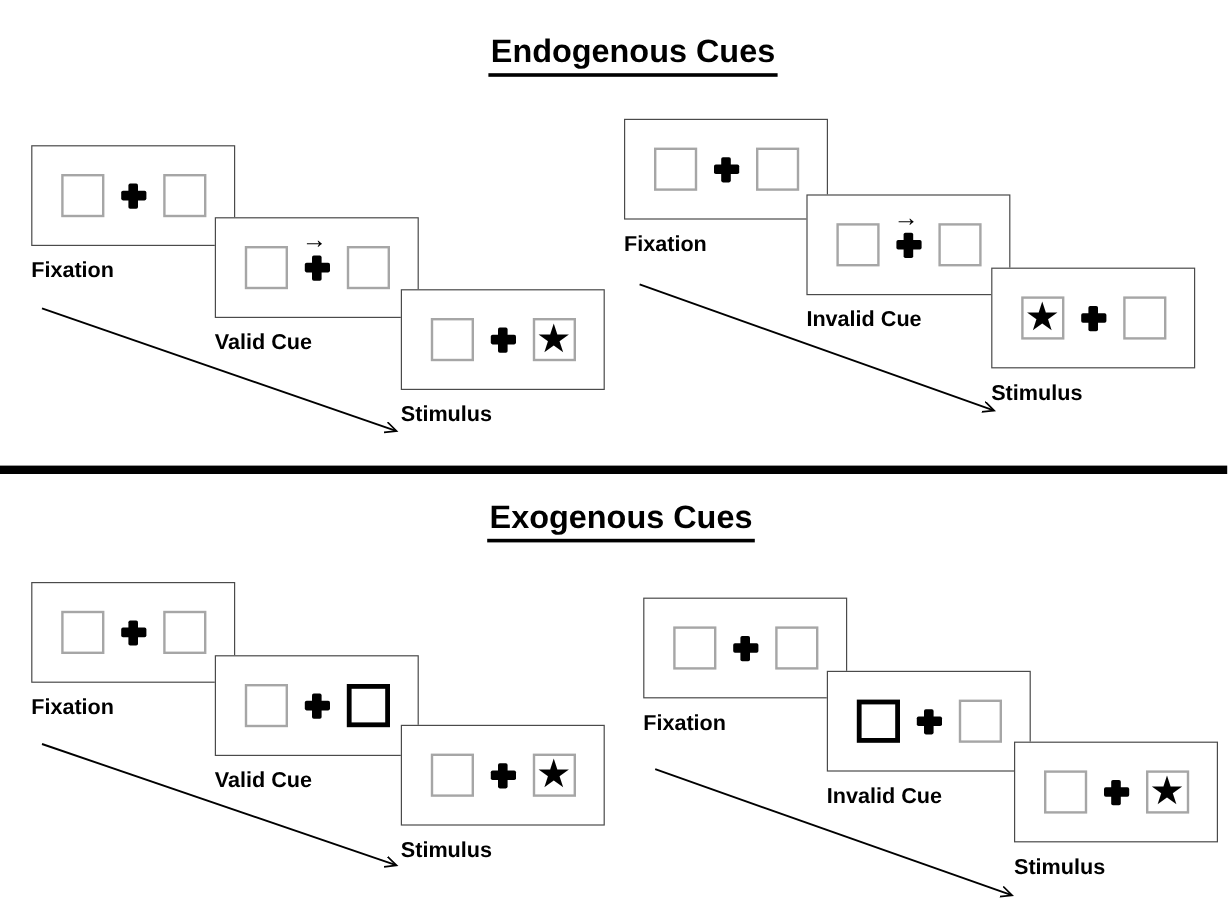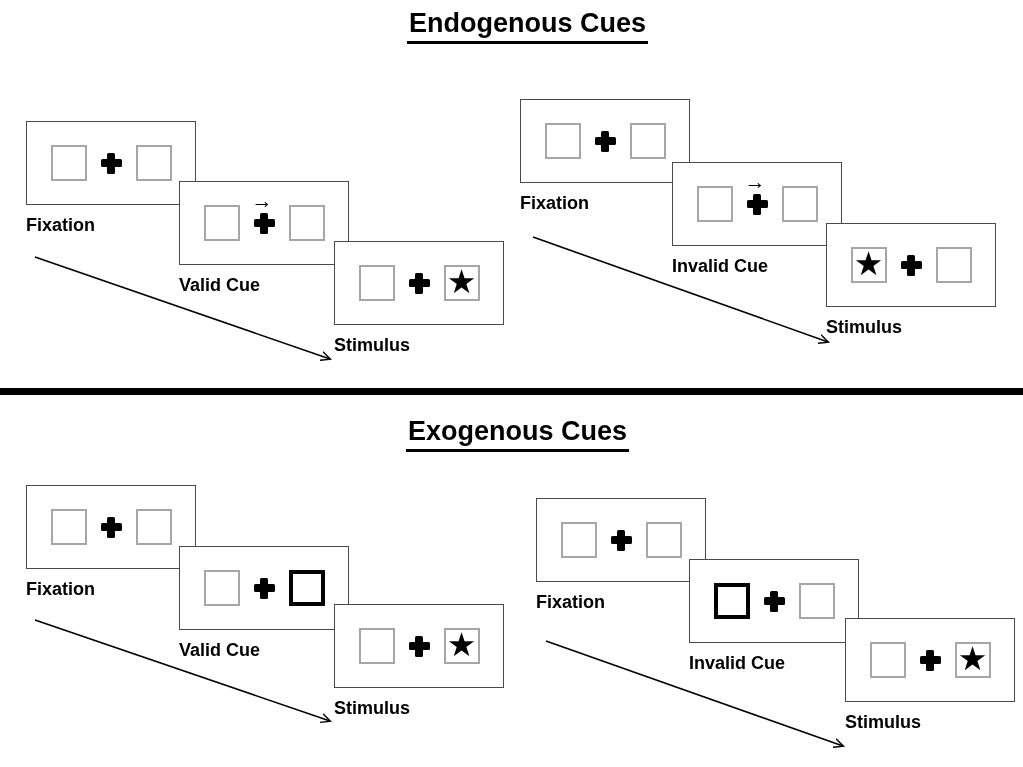--- a/index.html
+++ b/index.html
@@ -27,7 +27,7 @@
     border-bottom: 3px solid #000;
     padding: 0 2px 3px 2px;
   }
-  #title-endo { top: 8px; padding-left: 32px; }
+  #title-endo { top: 28px; padding-left: 32px; }
   #title-exo  { top: 416px; padding-left: 12px; }
 
   

